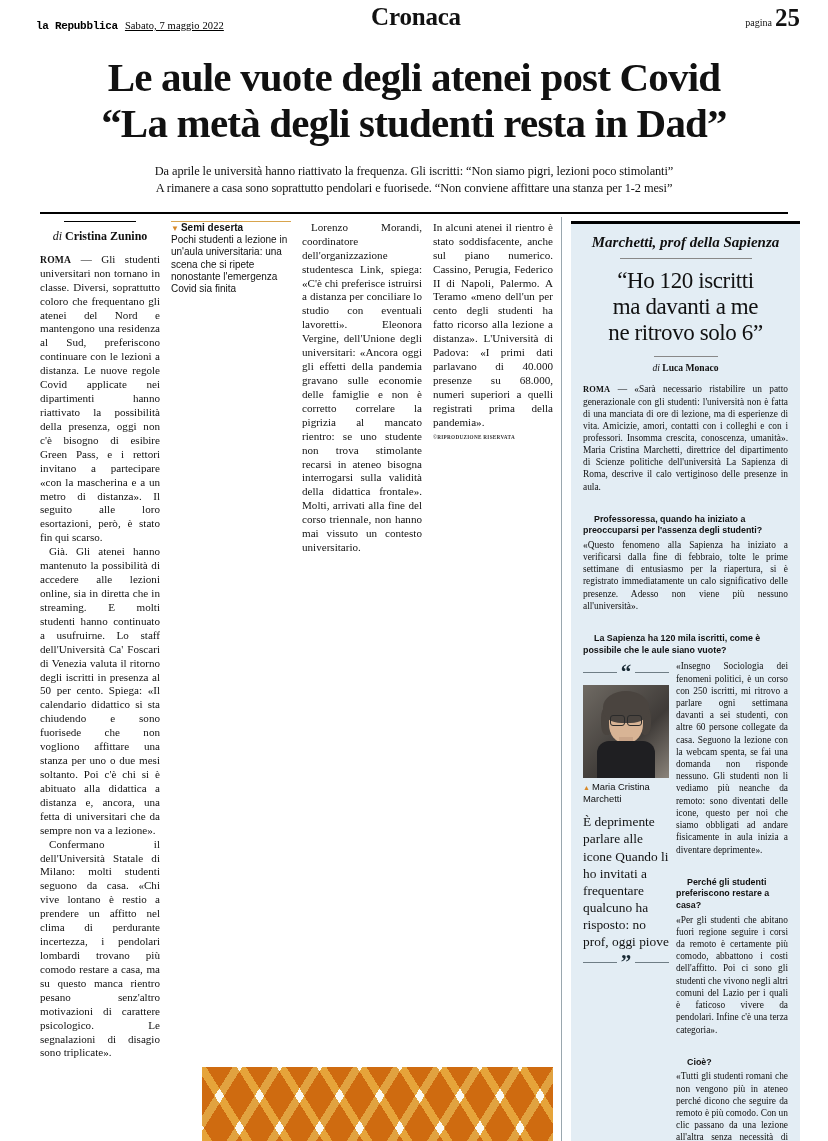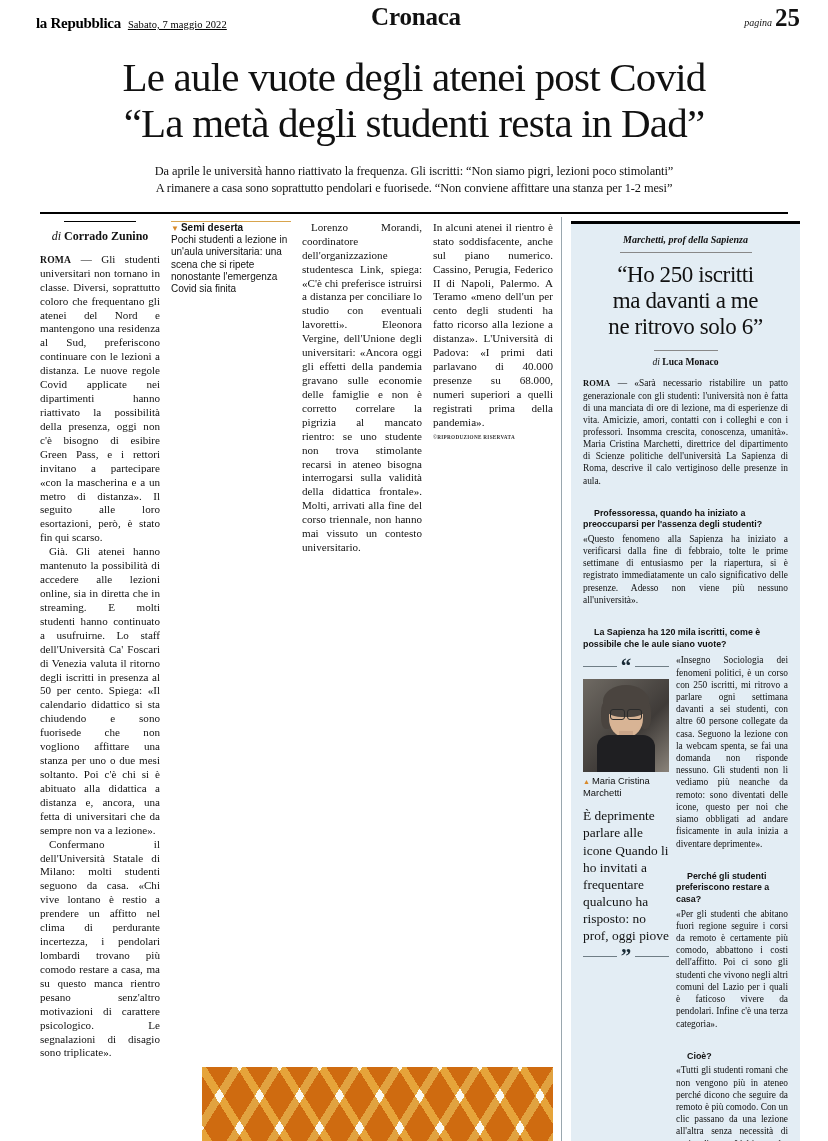--- a/index.html
+++ b/index.html
@@ -20,8 +20,8 @@
   }
   .mh-left { display: flex; align-items: baseline; gap: 7px; }
   .rep-logo {
-    font-family: Liberation Serif, serif;
-    font-weight: bold; font-size: 15px; letter-spacing: -0.3px;
+    font-family: Liberation Mono, monospace;
+    font-weight: bold; font-size: 11px; letter-spacing: -0.3px;
     color: #000;
   }
   .mh-date { font-size: 10.5px; color: #000; letter-spacing: 0.1px; text-decoration: underline; }

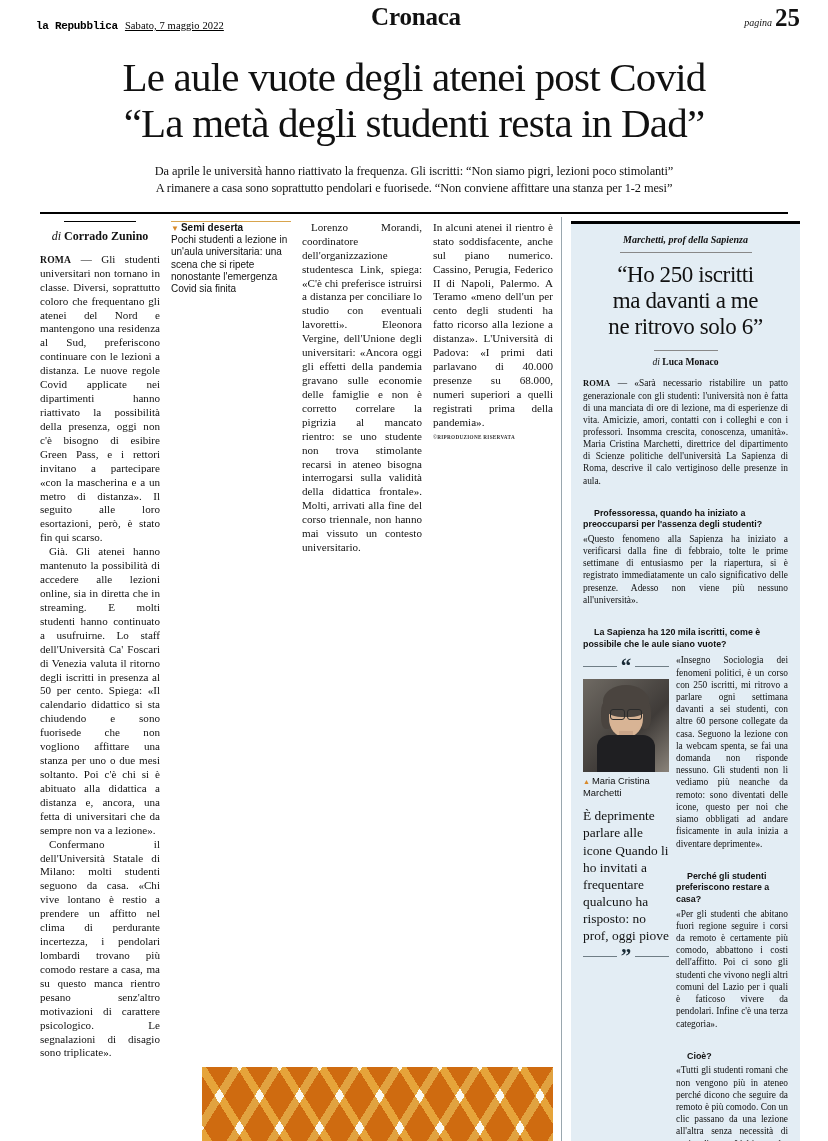--- a/index.html
+++ b/index.html
@@ -31,7 +31,7 @@
     position: absolute; left: 4px; right: 0; text-align: center; top: 3px;
   }
   .mh-right { display: flex; align-items: baseline; gap: 3px; }
-  .mh-pagina { font-style: italic; font-size: 10px; }
+  .mh-pagina { font-size: 10px; }
   .mh-pagenum { font-size: 25px; font-weight: bold; font-family: "Liberation Serif", serif; }
 
   

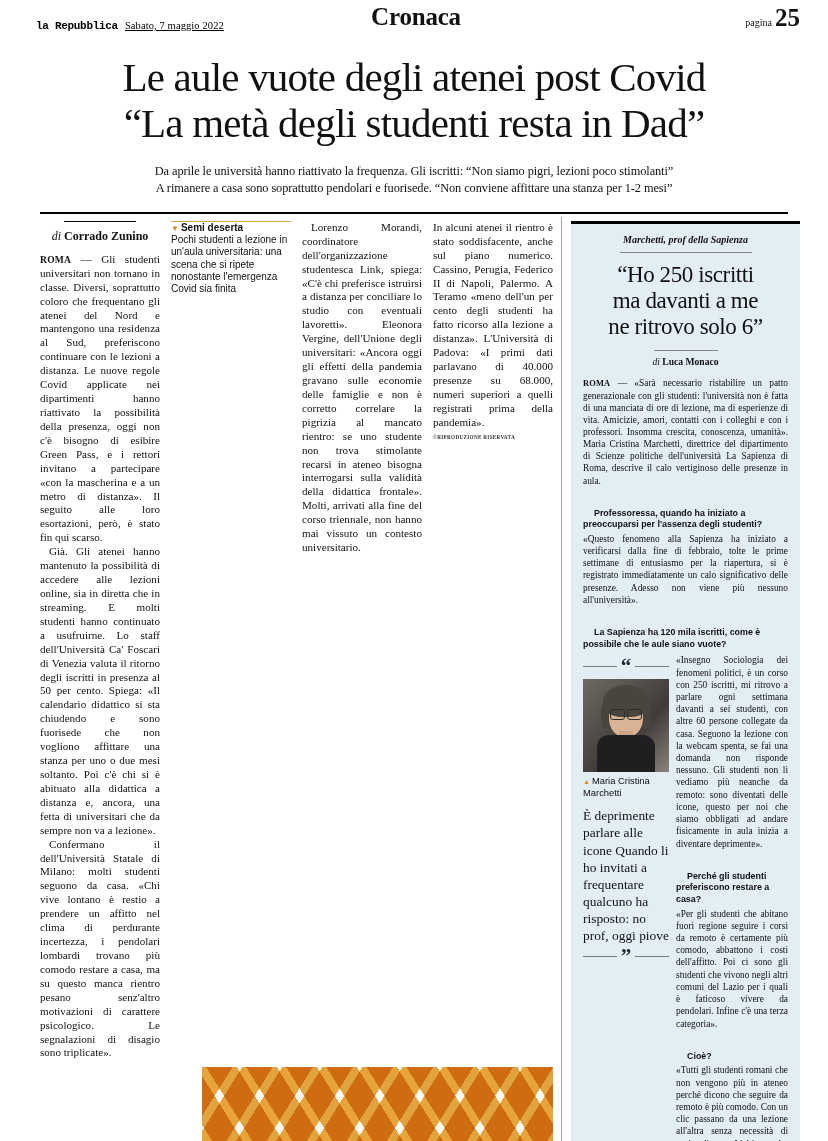--- a/index.html
+++ b/index.html
@@ -46,7 +46,7 @@
   .headline {
     text-align: center; margin: 18px 42px 0 42px;
     font-family: "Liberation Serif", serif;
-    font-weight: normal;
+    font-weight: bold;
     font-size: 41px; line-height: 1.13; letter-spacing: -0.8px;
   }
   .headline .l2 { display: block; }

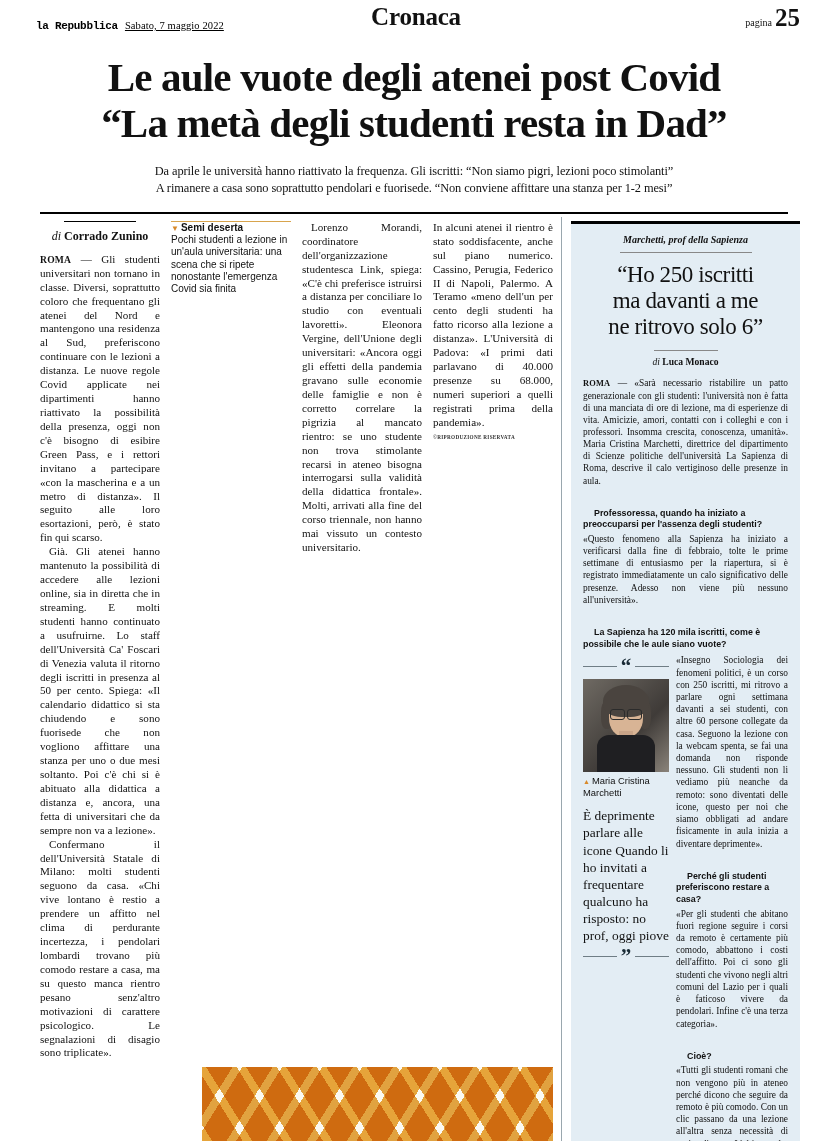--- a/index.html
+++ b/index.html
@@ -222,7 +222,7 @@
           <div class="byline-rule"></div>
           <div class="byline" style="padding-top:0;">
             <span class="di">di</span>
-            <span class="nm">Corrado Zunino</span>
+            <span class="nm">Cristina Zunino</span>
           </div>
           <p class="body first"><span class="dateline">ROMA</span> <span>— Gli studenti universitari non tornano in classe. Diversi, soprattutto coloro che frequentano gli atenei del Nord e mantengono una residenza al Sud, preferiscono continuare con le lezioni a distanza. Le nuove regole Covid applicate nei dipartimenti hanno riattivato la possibilità della presenza, oggi non c'è bisogno di esibire Green Pass, e i rettori invitano a partecipare «con la mascherina e a un metro di distanza». Il seguito alle loro esortazioni, però, è stato fin qui scarso.</span></p>
           <p class="body">Già. Gli atenei hanno mantenuto la possibilità di accedere alle lezioni online, sia in diretta che in streaming. E molti studenti hanno continuato a usufruirne. Lo staff dell'Università Ca' Foscari di Venezia valuta il ritorno degli iscritti in presenza al 50 per cento. Spiega: «Il calendario didattico si sta chiudendo e sono fuorisede che non vogliono affittare una stanza per uno o due mesi soltanto. Poi c'è chi si è abituato alla didattica a distanza e, ancora, una fetta di universitari che da sempre non va a lezione».</p>

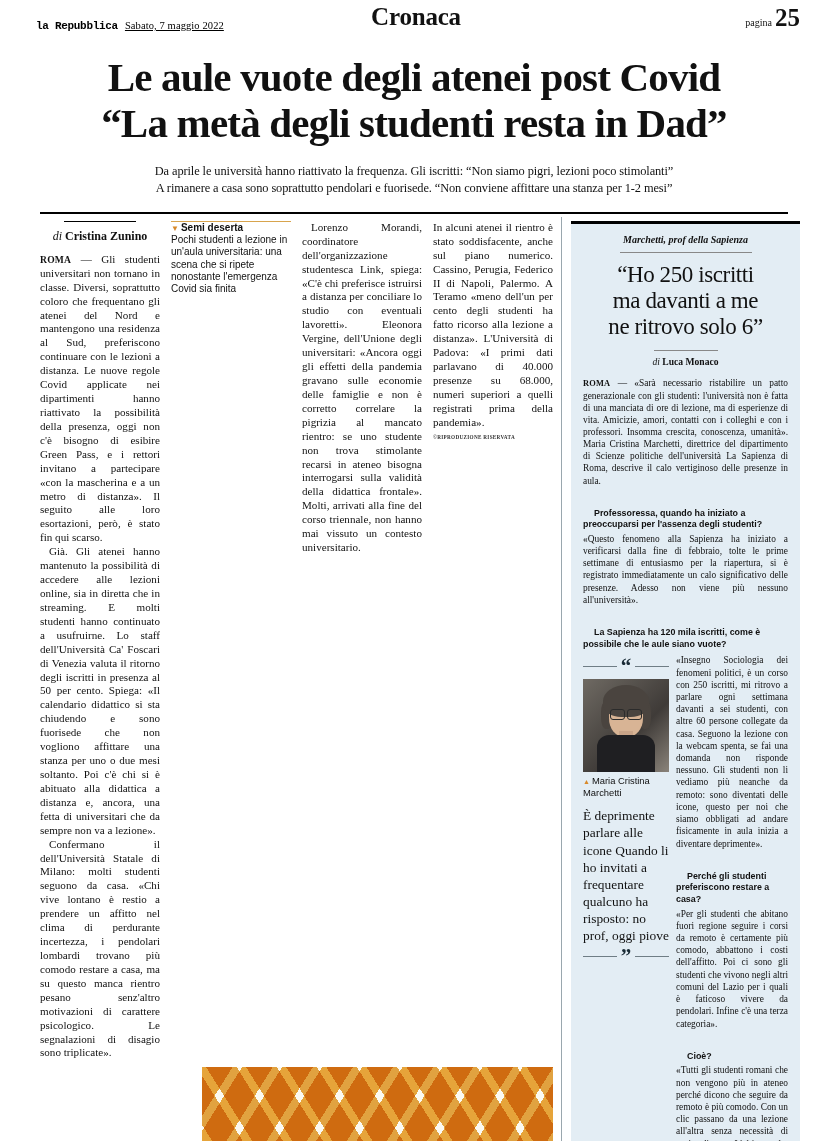--- a/index.html
+++ b/index.html
@@ -128,7 +128,7 @@
   
   .rp-inner { padding: 10px 12px 12px; }
   .rp-kicker {
-    text-align:center; font-style: italic; font-weight: bold; font-size: 10px;
+    text-align:center; font-style: italic; font-weight: bold; font-size: 15px;
     margin-bottom: 7px;
   }
   .rp-rule { border-top:1px solid #888; width: 132px; margin: 0 auto 9px; }

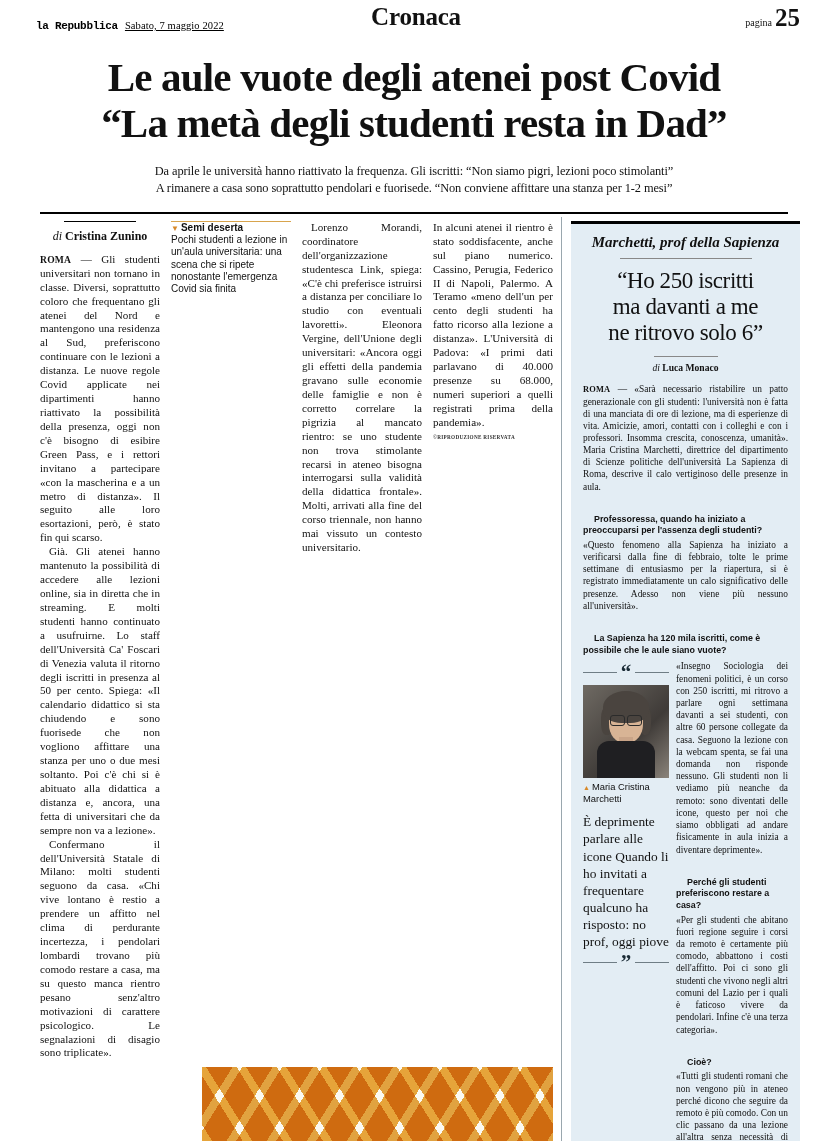--- a/index.html
+++ b/index.html
@@ -259,7 +259,7 @@
         <div class="rp-kicker">Marchetti, prof della Sapienza</div>
         <div class="rp-rule"></div>
         <div class="rp-title">
-          <div>“Ho 250 iscritti</div>
+          <div>“Ho 120 iscritti</div>
           <div>ma davanti a me</div>
           <div>ne ritrovo solo 6”</div>
         </div>

